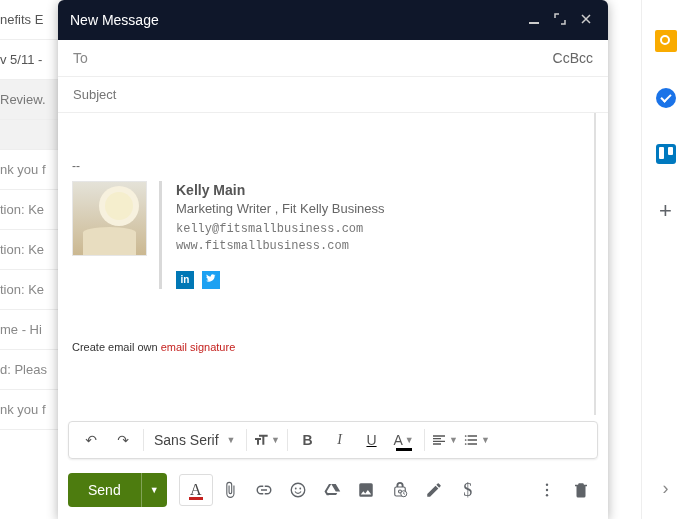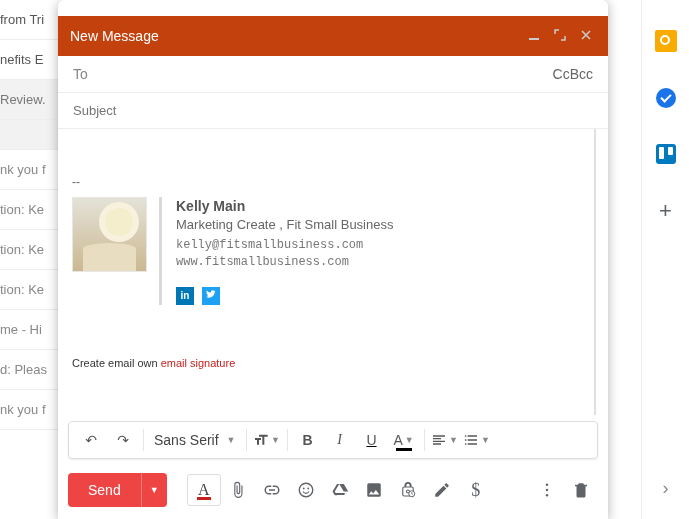--- a/index.html
+++ b/index.html
@@ -83,9 +83,6 @@
 <body>
 
 <div class="inbox-bg">
-  <div class="inbox-row">
-      <span>from Tri</span>
-    </div>
   <div class="inbox-row">
       <span>nefits E</span>
     </div>

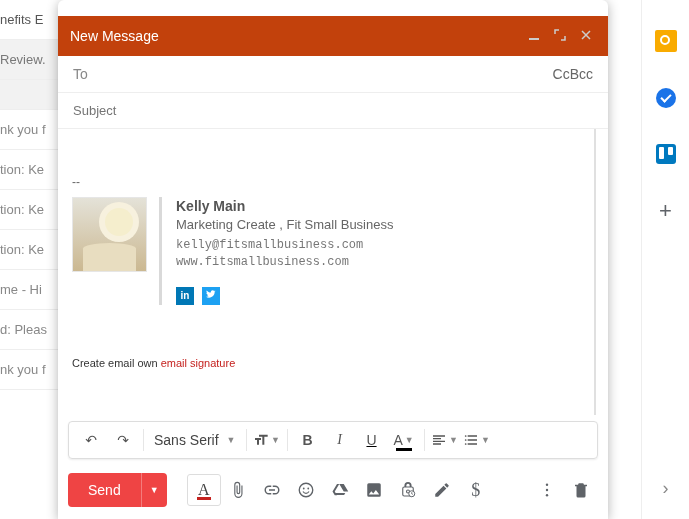--- a/index.html
+++ b/index.html
@@ -13,7 +13,7 @@
 
   
   .compose { position: absolute; left: 58px; top: 0; width: 550px; height: 519px; background: #fff; box-shadow: 0 2px 12px rgba(0,0,0,0.3); z-index: 5; display: flex; flex-direction: column; border-radius: 6px 6px 0 0; overflow: hidden; }
-  .compose-header { background: #c2410c; height: 40px; display: flex; align-items: center; padding: 0 12px; color: #fff; margin-top: 16px; }
+  .compose-header { background: #0f172a; height: 40px; display: flex; align-items: center; padding: 0 12px; color: #fff; }
   .compose-header-title { font-size: 14px; flex: 1; }
   .compose-header-act { width: 20px; color: #ccc; cursor: pointer; text-align: center; font-size: 12px; margin-left: 6px; }
   .compose-header-act svg { width: 12px; height: 12px; fill: #ccc; }

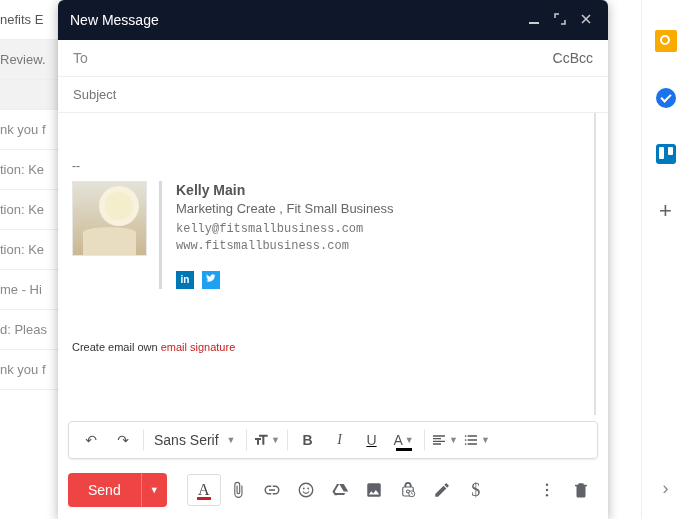--- a/index.html
+++ b/index.html
@@ -85,6 +85,9 @@
 <div class="inbox-bg">
   <div class="inbox-row">
       <span>nefits E</span>
+    </div>
+  <div class="inbox-row">
+      <span>v 5/11 -</span>
     </div>
   <div class="inbox-row shaded">
       <span>Review.</span>

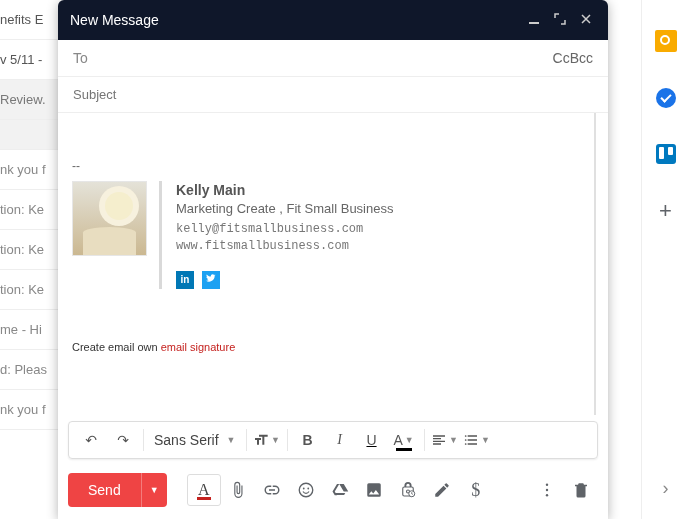--- a/index.html
+++ b/index.html
@@ -150,7 +150,7 @@
       <div class="sig-divider"></div>
       <div class="sig-text">
         <div class="sig-name">Kelly Main</div>
-        <div class="sig-title">Marketing Create , Fit Small Business</div>
+        <div class="sig-title">Marketing Writer , Fit Kelly Business</div>
         <div style="height:4px"></div>
         <div class="sig-line">kelly@fitsmallbusiness.com</div>
         <div class="sig-line">www.fitsmallbusiness.com</div>

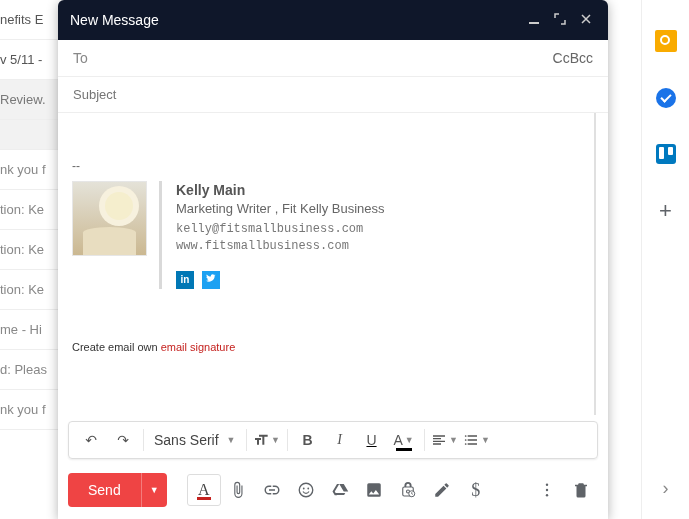--- a/index.html
+++ b/index.html
@@ -55,7 +55,7 @@
 
   
   .action-bar { display: flex; align-items: center; padding: 8px 10px 12px 10px; }
-  .send-wrap { display: flex; background:#ef4444; border-radius:4px; overflow:hidden; margin-right: 20px; }
+  .send-wrap { display: flex; background:#4d7c0f; border-radius:4px; overflow:hidden; margin-right: 12px; }
   .send-btn { color:#fff; padding: 9px 20px; font-size:14px; font-weight:500; cursor:pointer; }
   .send-more { color:#fff; width:26px; display:flex; align-items:center; justify-content:center; border-left:1px solid rgba(255,255,255,0.3); cursor:pointer; font-size:9px; }
   .act-btn { width: 34px; height: 32px; display:flex; align-items:center; justify-content:center; color:#5f6368; cursor:pointer; font-size: 17px; }

